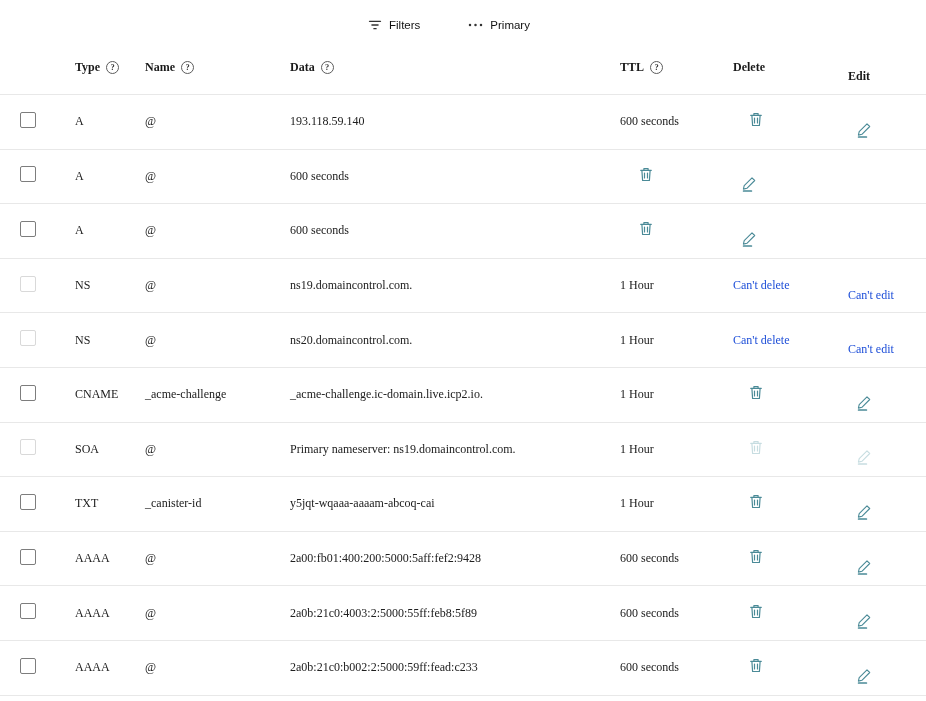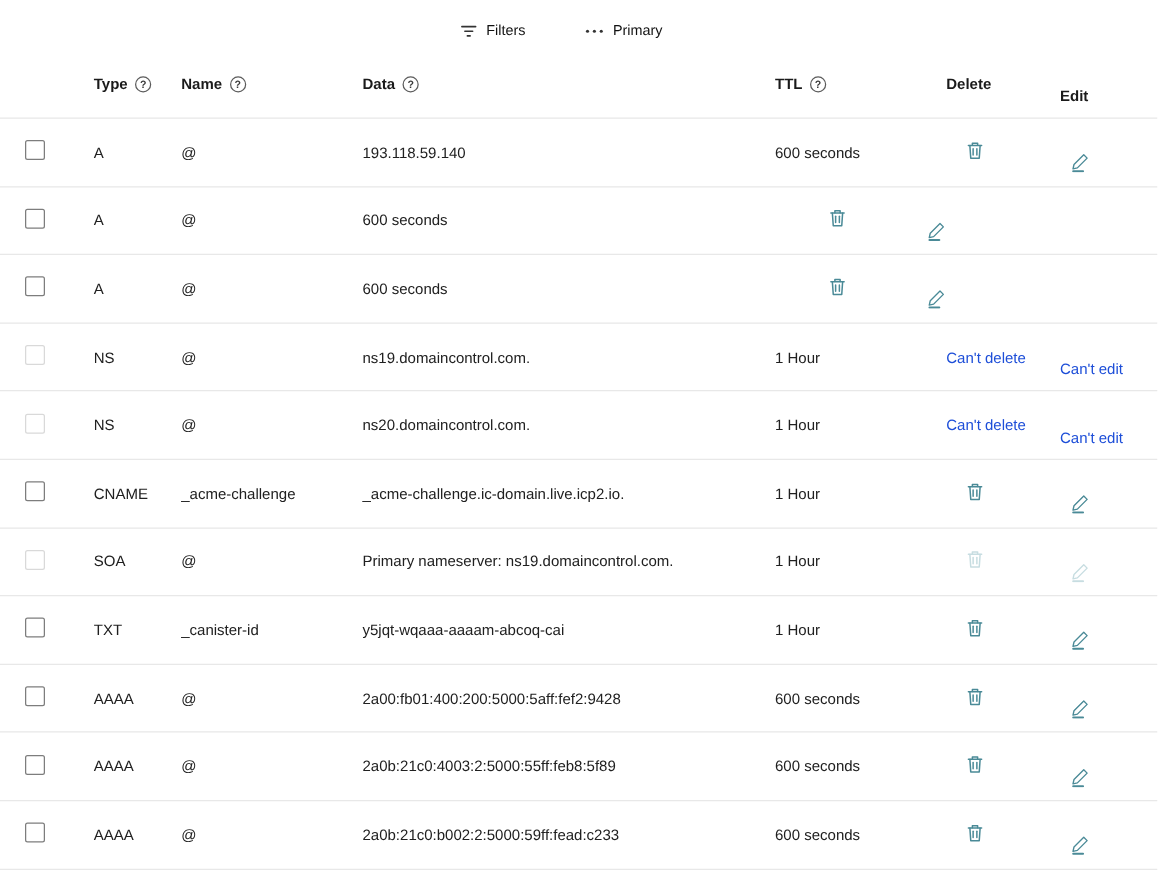--- a/index.html
+++ b/index.html
@@ -15,7 +15,7 @@
   .tool .ticon { display:inline-flex; color:#333; }
 
   
-  .grid { display:grid; grid-template-columns:75px 70px 145px 330px 110px 115px 1fr; align-items:center; }
+  .grid { display:grid; grid-template-columns:75px 70px 145px 330px 110px 115px 1fr; align-items:center;font-family:Liberation Serif, serif; }
   .thead { height:55px; border-bottom:1px solid #e8e8e8; font-weight:bold; font-size:12px; color:#1a1a1a; }
   .row   { height:54.6px; border-bottom:1px solid #e8e8e8; font-size:12px; color:#202020; }
   .hcell { display:flex; align-items:center; }

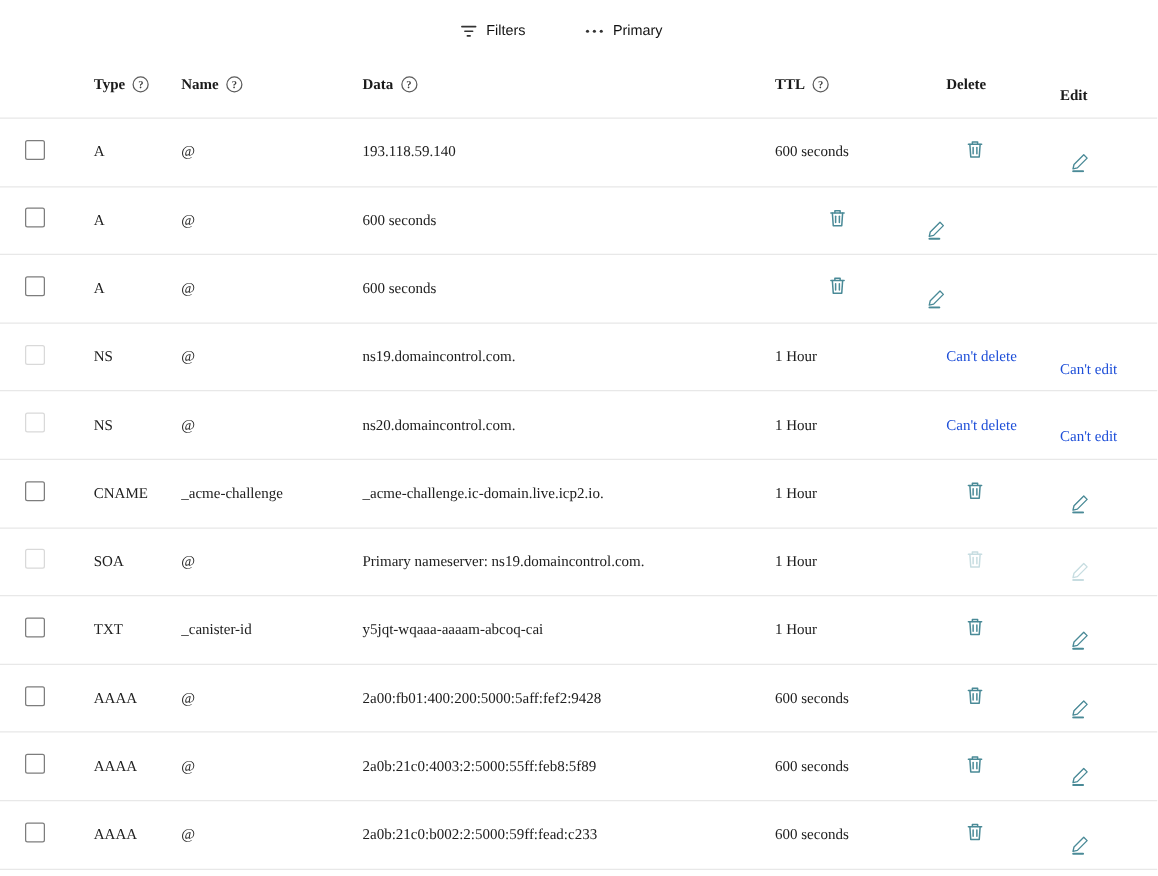--- a/index.html
+++ b/index.html
@@ -20,7 +20,7 @@
   .row   { height:54.6px; border-bottom:1px solid #e8e8e8; font-size:12px; color:#202020; }
   .hcell { display:flex; align-items:center; }
   .col-check { padding-left:20px; }
-  .col-delete { padding-left:3px;margin-left:24px; }
+  .col-delete { padding-left:3px; }
   .col-edit { padding-left:3px;margin-top:19px; }
 
   .checkbox { width:16px; height:16px; border:1px solid #7d7d7d; border-radius:2px; background:#fff; display:inline-block; cursor:pointer; }

